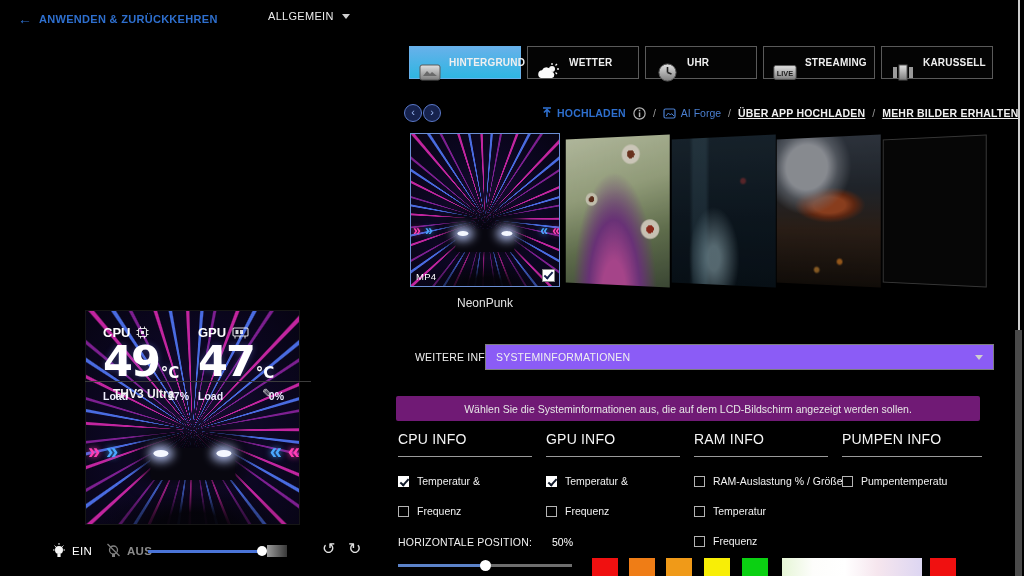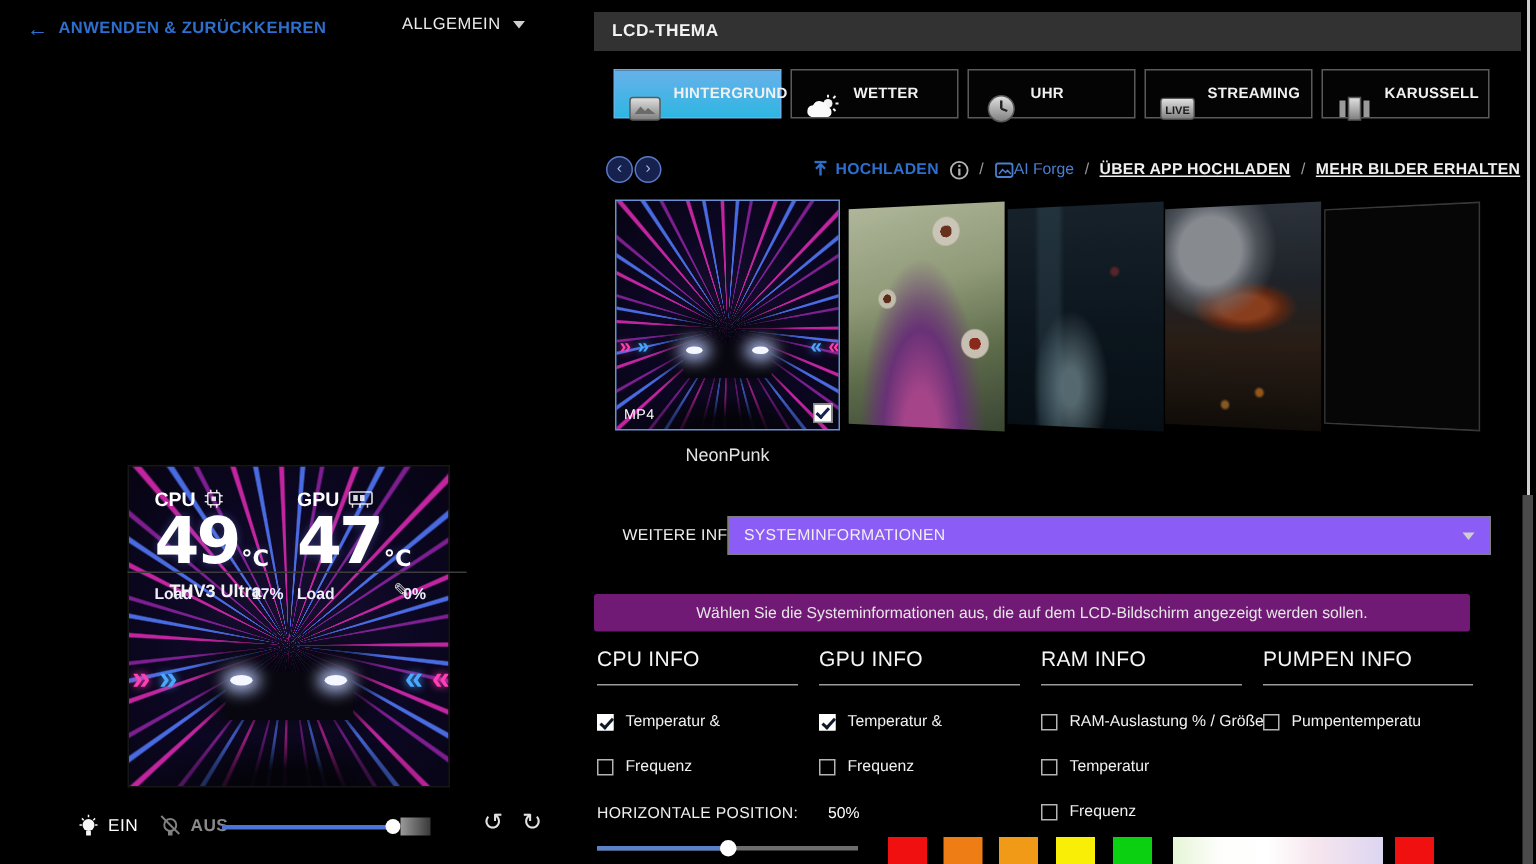--- a/index.html
+++ b/index.html
@@ -164,9 +164,6 @@
     <span class="caret"></span>
   </div>
 
-  <div class="abs panel-header">
-    <span class="panel-title">LCD-THEMA</span>
-  </div>
 
   <div class="abs tab selected" style="left:409px">
     <span class="tab-icon">

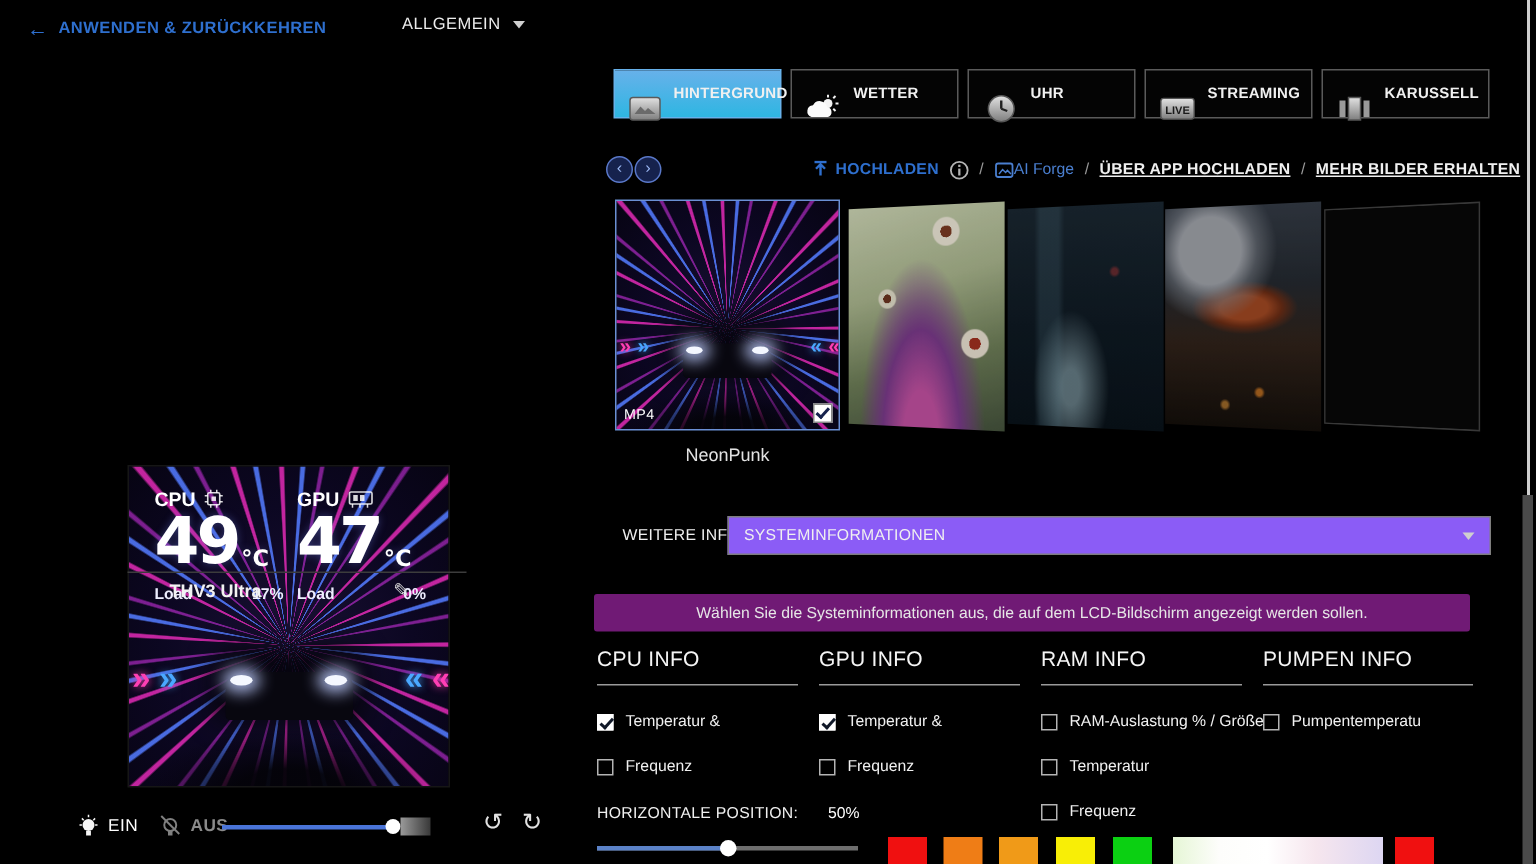--- a/index.html
+++ b/index.html
@@ -31,7 +31,7 @@
               color:#9ab6f2;font-size:11px;line-height:14px;text-align:center;cursor:pointer;}
   .upload-row{left:542px;top:103px;height:20px;display:flex;align-items:center;gap:7px;font-size:10.5px;white-space:nowrap;}
   .lnk-blue{color:#2e6fce;font-weight:bold;display:flex;align-items:center;gap:5px;cursor:pointer;letter-spacing:.2px;}
-  .lnk-blue2{color:#4a7fd0;display:flex;align-items:center;cursor:pointer;}
+  .lnk-blue2{color:#4a7fd0;display:flex;align-items:center;gap:5px;cursor:pointer;}
   .lnk-white{color:#f0f0f0;font-weight:bold;text-decoration:underline;cursor:pointer;letter-spacing:.2px;}
   .sep{color:#9a9a9a;}
 

